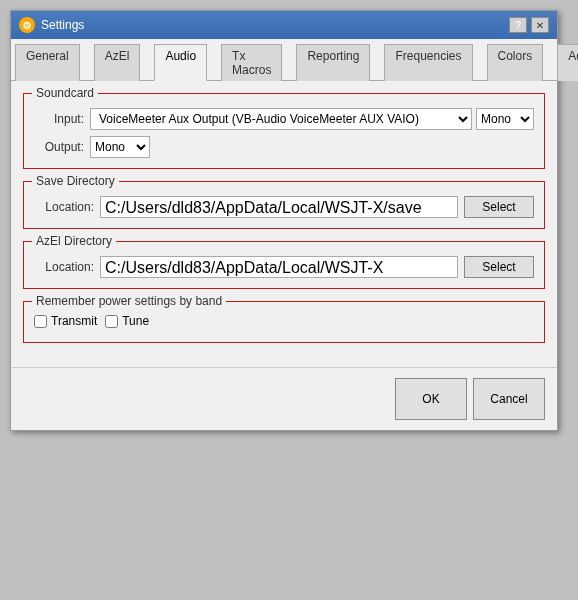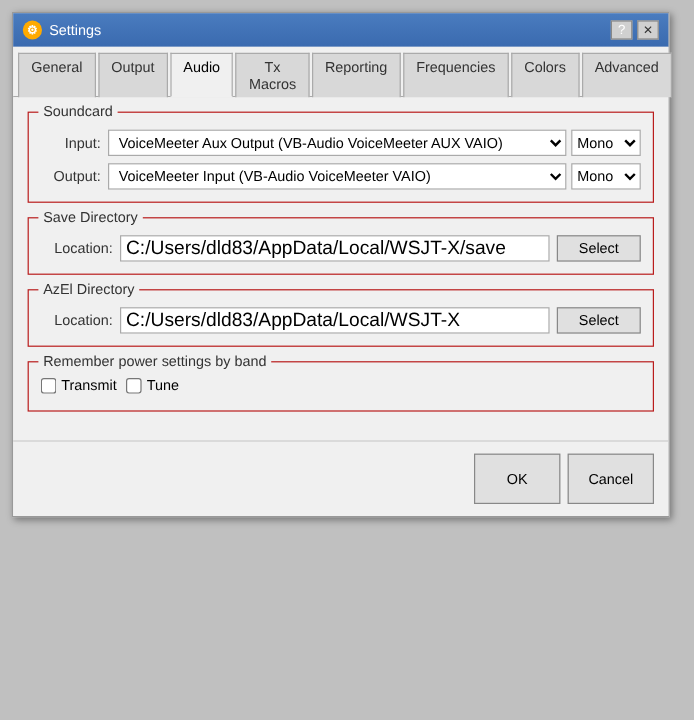--- a/index.html
+++ b/index.html
@@ -84,8 +84,7 @@
       border-bottom: 1px solid #aaa;
       display: flex;
       padding: 4px 4px 0 4px;
-      gap: 2px;
-      text-align: center;
+      gap: 14px;
     }
 
     .tab {

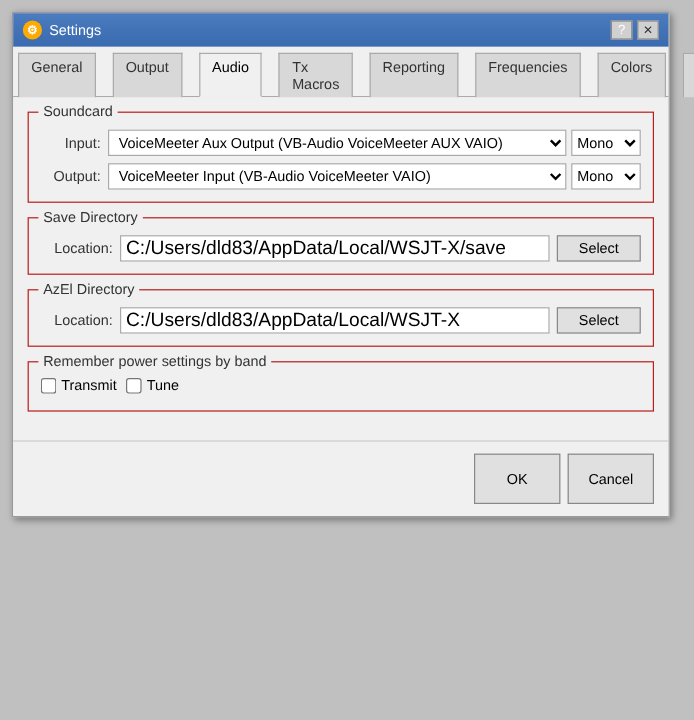--- a/index.html
+++ b/index.html
@@ -286,7 +286,7 @@
 
   <div class="tab-bar">
     <div class="tab">General</div>
-    <div class="tab">Output</div>
+    <div class="tab">AzEl</div>
     <div class="tab active">Audio</div>
     <div class="tab">Tx Macros</div>
     <div class="tab">Reporting</div>

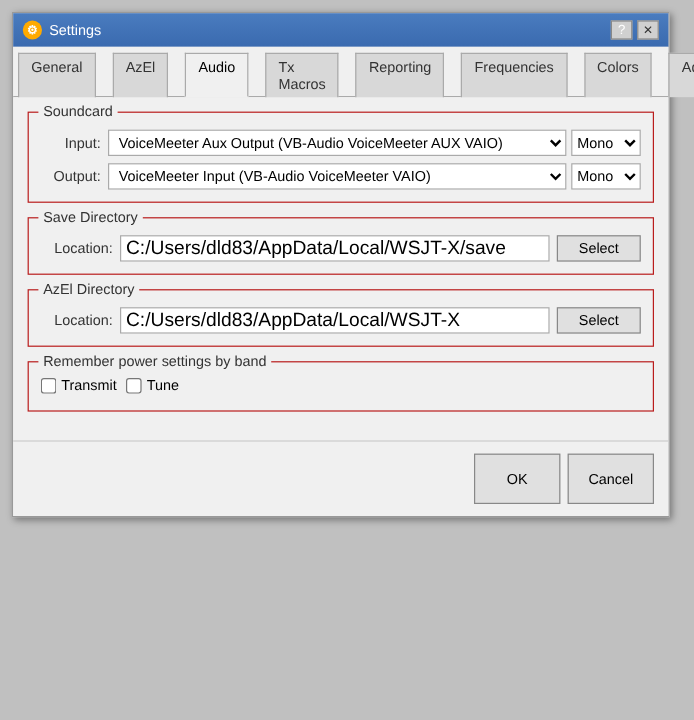--- a/index.html
+++ b/index.html
@@ -314,9 +314,6 @@
         <div class="field-row">
           <span class="field-label">Output:</span>
           <div class="combo-wrapper">
-            <select class="combo-select">
-              <option>VoiceMeeter Input (VB-Audio VoiceMeeter VAIO)</option>
-            </select>
             <select class="combo-narrow"><option value="Mono">Mono</option><option value="Stereo">Stereo</option><option value="Left">Left</option><option value="Right">Right</option></select>
           </div>
         </div>

